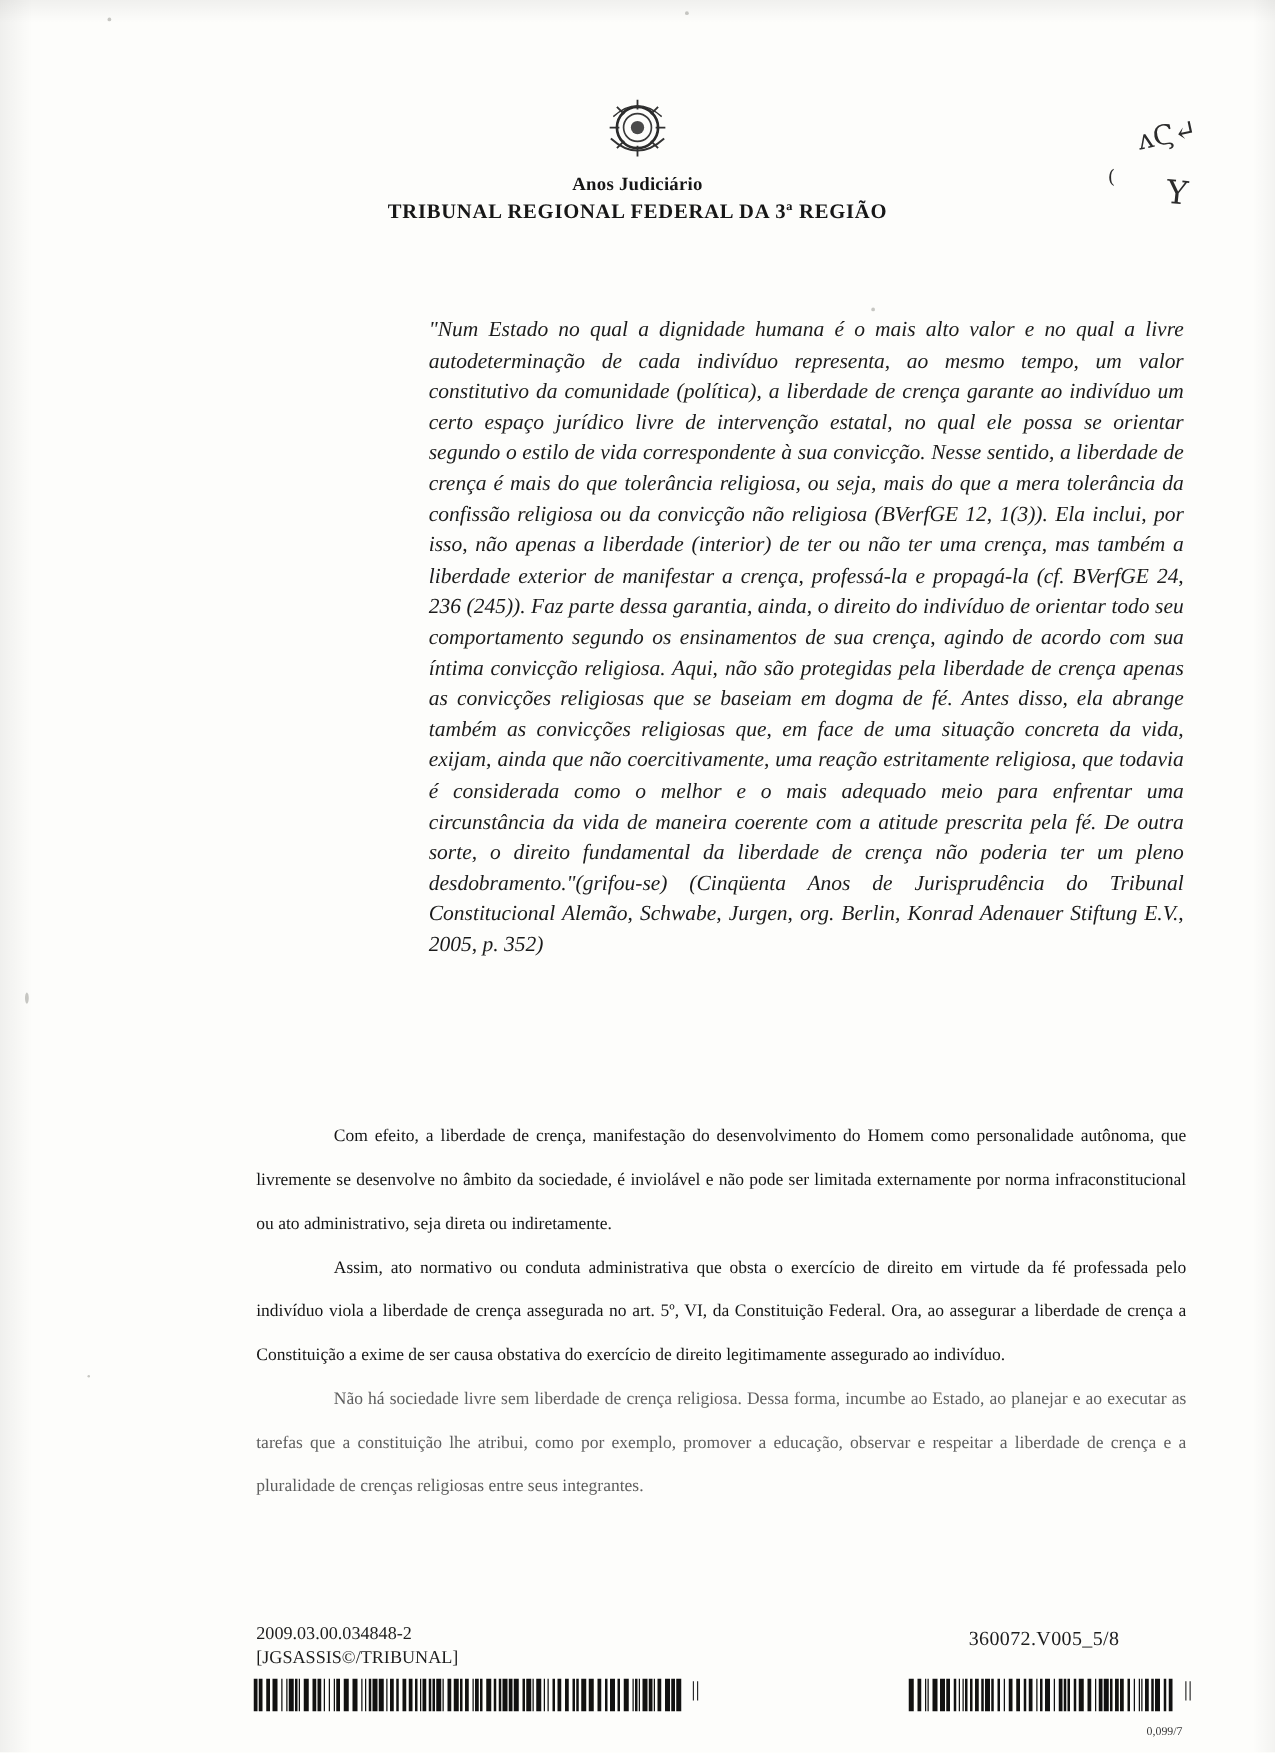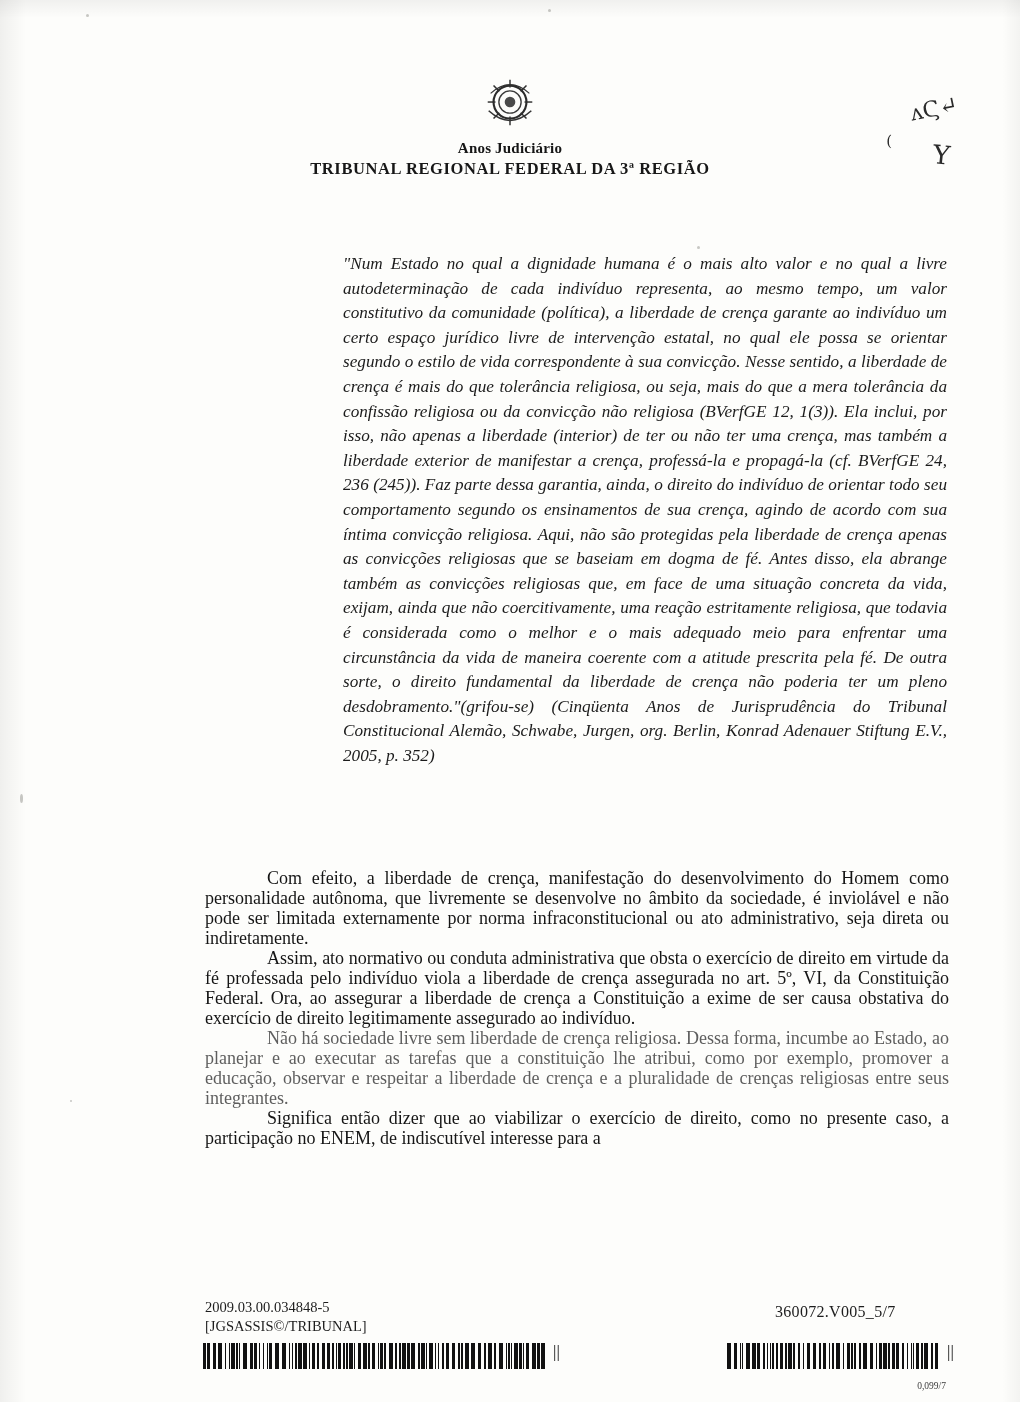--- a/index.html
+++ b/index.html
@@ -108,11 +108,11 @@
   
   .body-text {
     position: absolute;
-    top: 868px;
+    top: 892px;
     left: 205px;
     width: 744px;
-    font-size: 18px;
-    line-height: 20px;
+    font-size: 14px;
+    line-height: 35px;
     text-align: justify;
     color: #151515;
   }

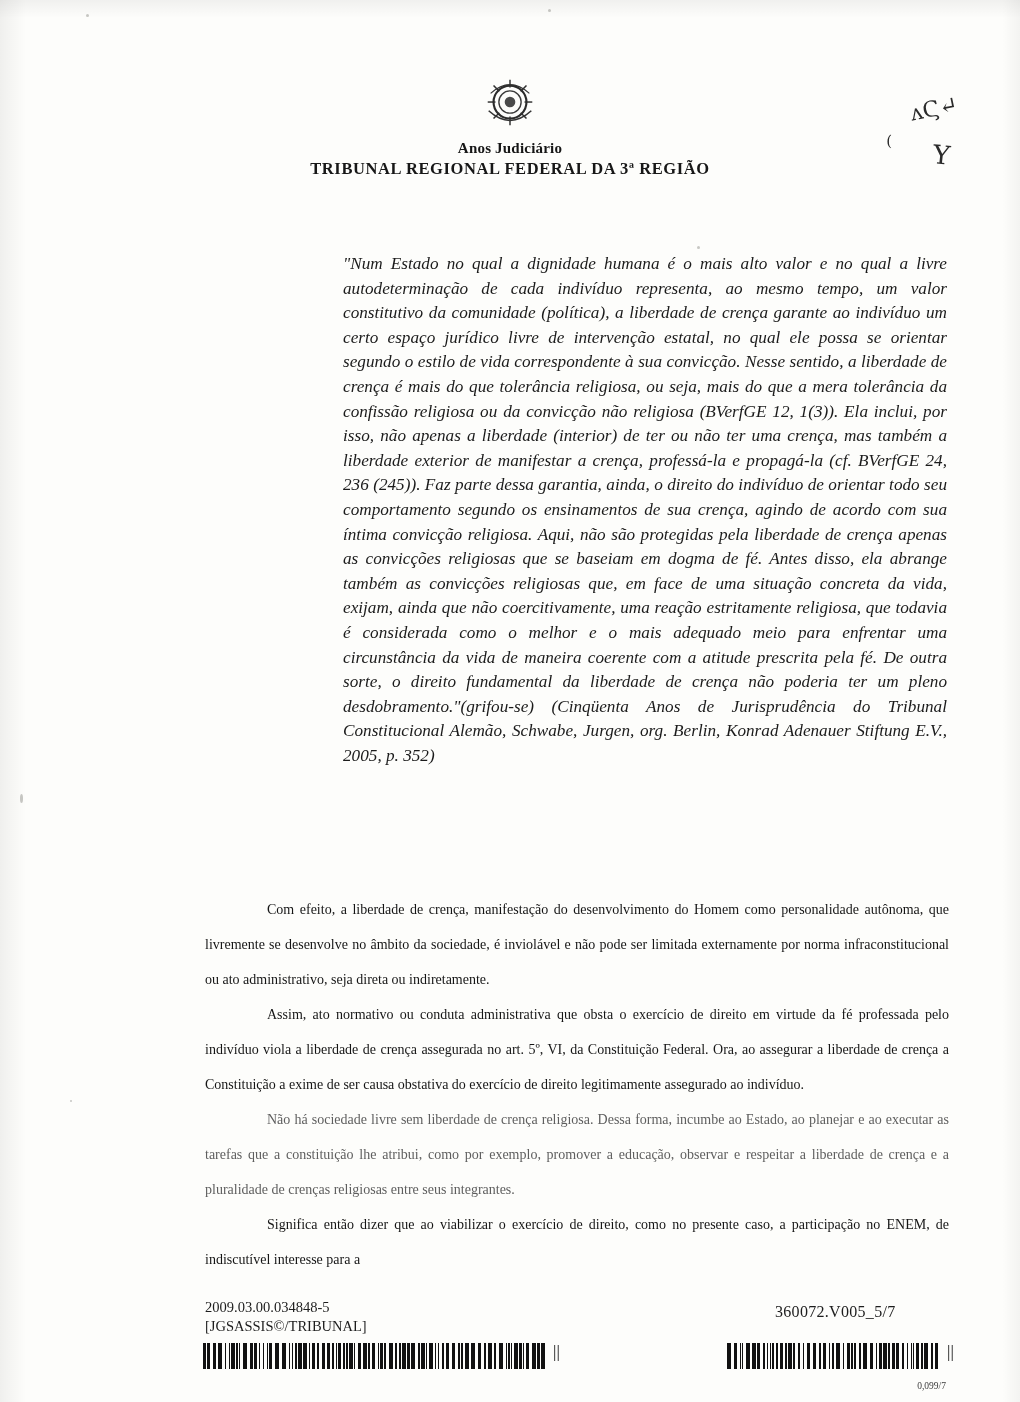--- a/index.html
+++ b/index.html
@@ -223,7 +223,6 @@
     <p>Com efeito, a liberdade de crença, manifestação do desenvolvimento do Homem como personalidade autônoma, que livremente se desenvolve no âmbito da sociedade, é inviolável e não pode ser limitada externamente por norma infraconstitucional ou ato administrativo, seja direta ou indiretamente.</p>
     <p>Assim, ato normativo ou conduta administrativa que obsta o exercício de direito em virtude da fé professada pelo indivíduo viola a liberdade de crença assegurada no art. 5º, VI, da Constituição Federal. Ora, ao assegurar a liberdade de crença a Constituição a exime de ser causa obstativa do exercício de direito legitimamente assegurado ao indivíduo.</p>
     <p class="faded">Não há sociedade livre sem liberdade de crença religiosa. Dessa forma, incumbe ao Estado, ao planejar e ao executar as tarefas que a constituição lhe atribui, como por exemplo, promover a educação, observar e respeitar a liberdade de crença e a pluralidade de crenças religiosas entre seus integrantes.</p>
-    <p>Significa então dizer que ao viabilizar o exercício de direito, como no presente caso, a participação no ENEM, de indiscutível interesse para a</p>
   </div>
 
   <div class="footer-left">

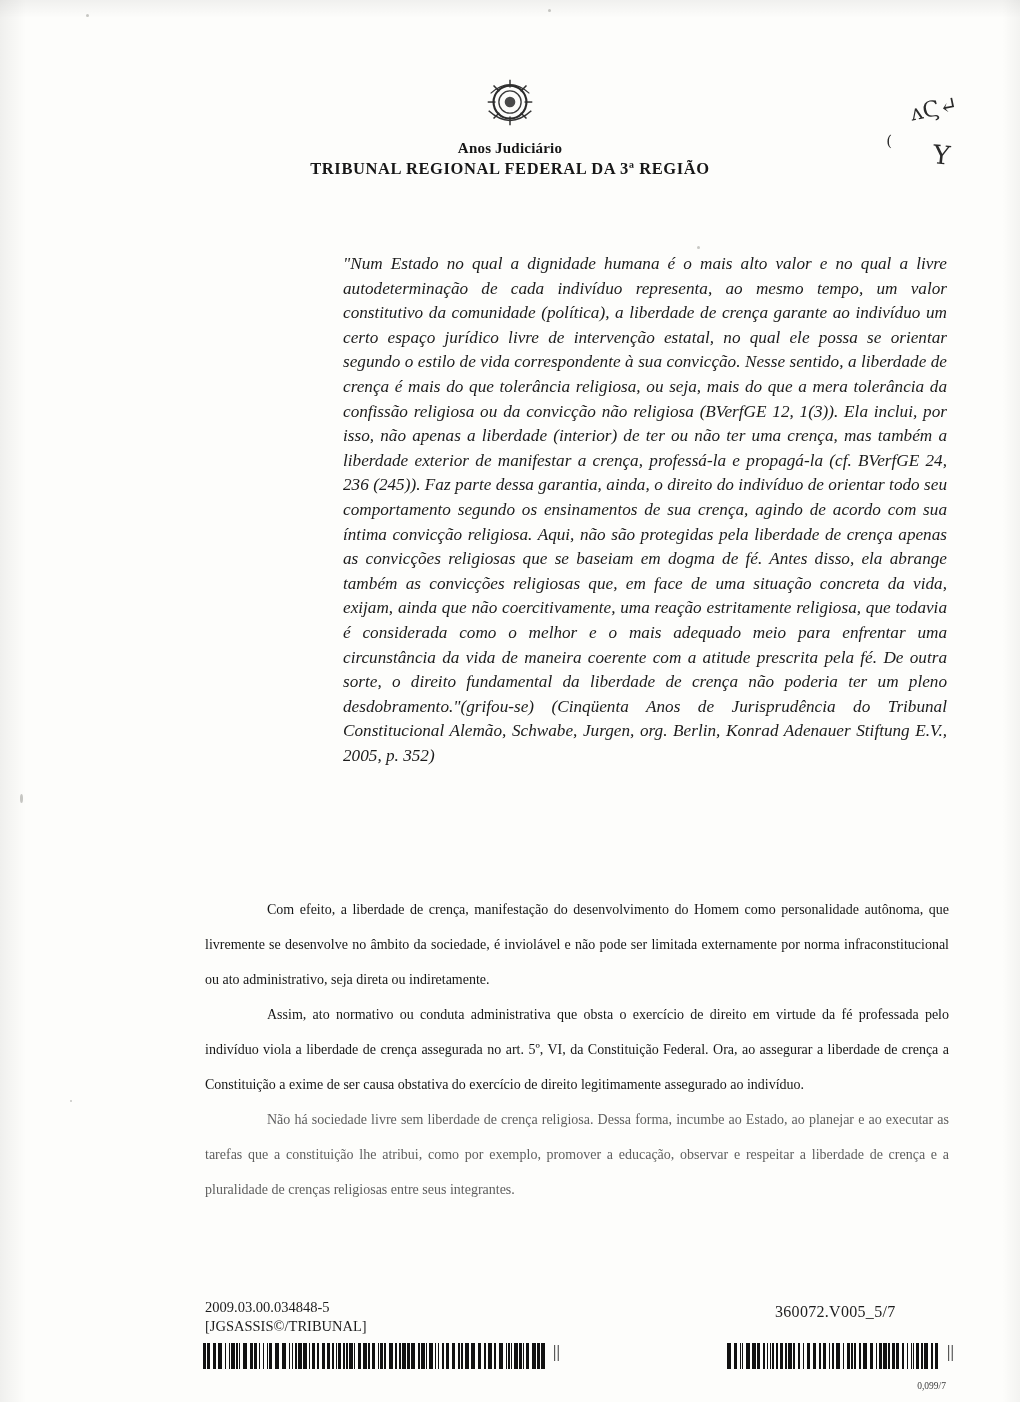--- a/index.html
+++ b/index.html
@@ -226,7 +226,7 @@
   </div>
 
   <div class="footer-left">
-    <div>2009.03.00.034848-5</div>
+    <div>2009.03.00.034848-2</div>
     <div>[JGSASSIS©/TRIBUNAL]</div>
   </div>
 

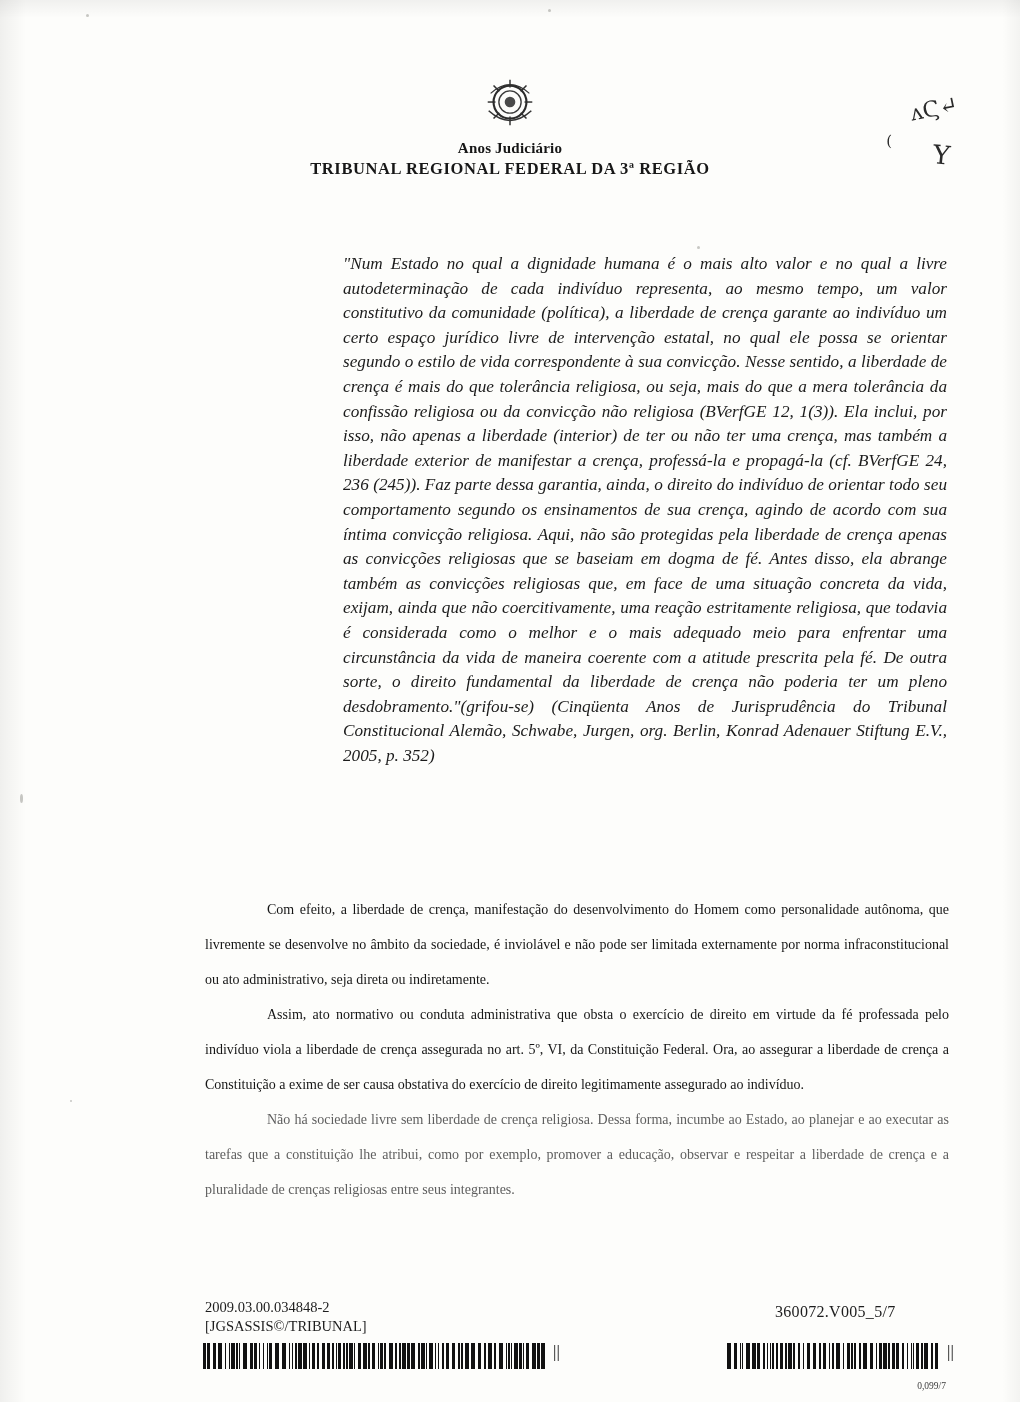--- a/index.html
+++ b/index.html
@@ -230,7 +230,7 @@
     <div>[JGSASSIS©/TRIBUNAL]</div>
   </div>
 
-  <div class="footer-right">360072.V005_5/7</div>
+  <div class="footer-right">360072.V005_5/8</div>
 
   <div class="barcode barcode-1">
       <i style="width: 3px;"></i>

